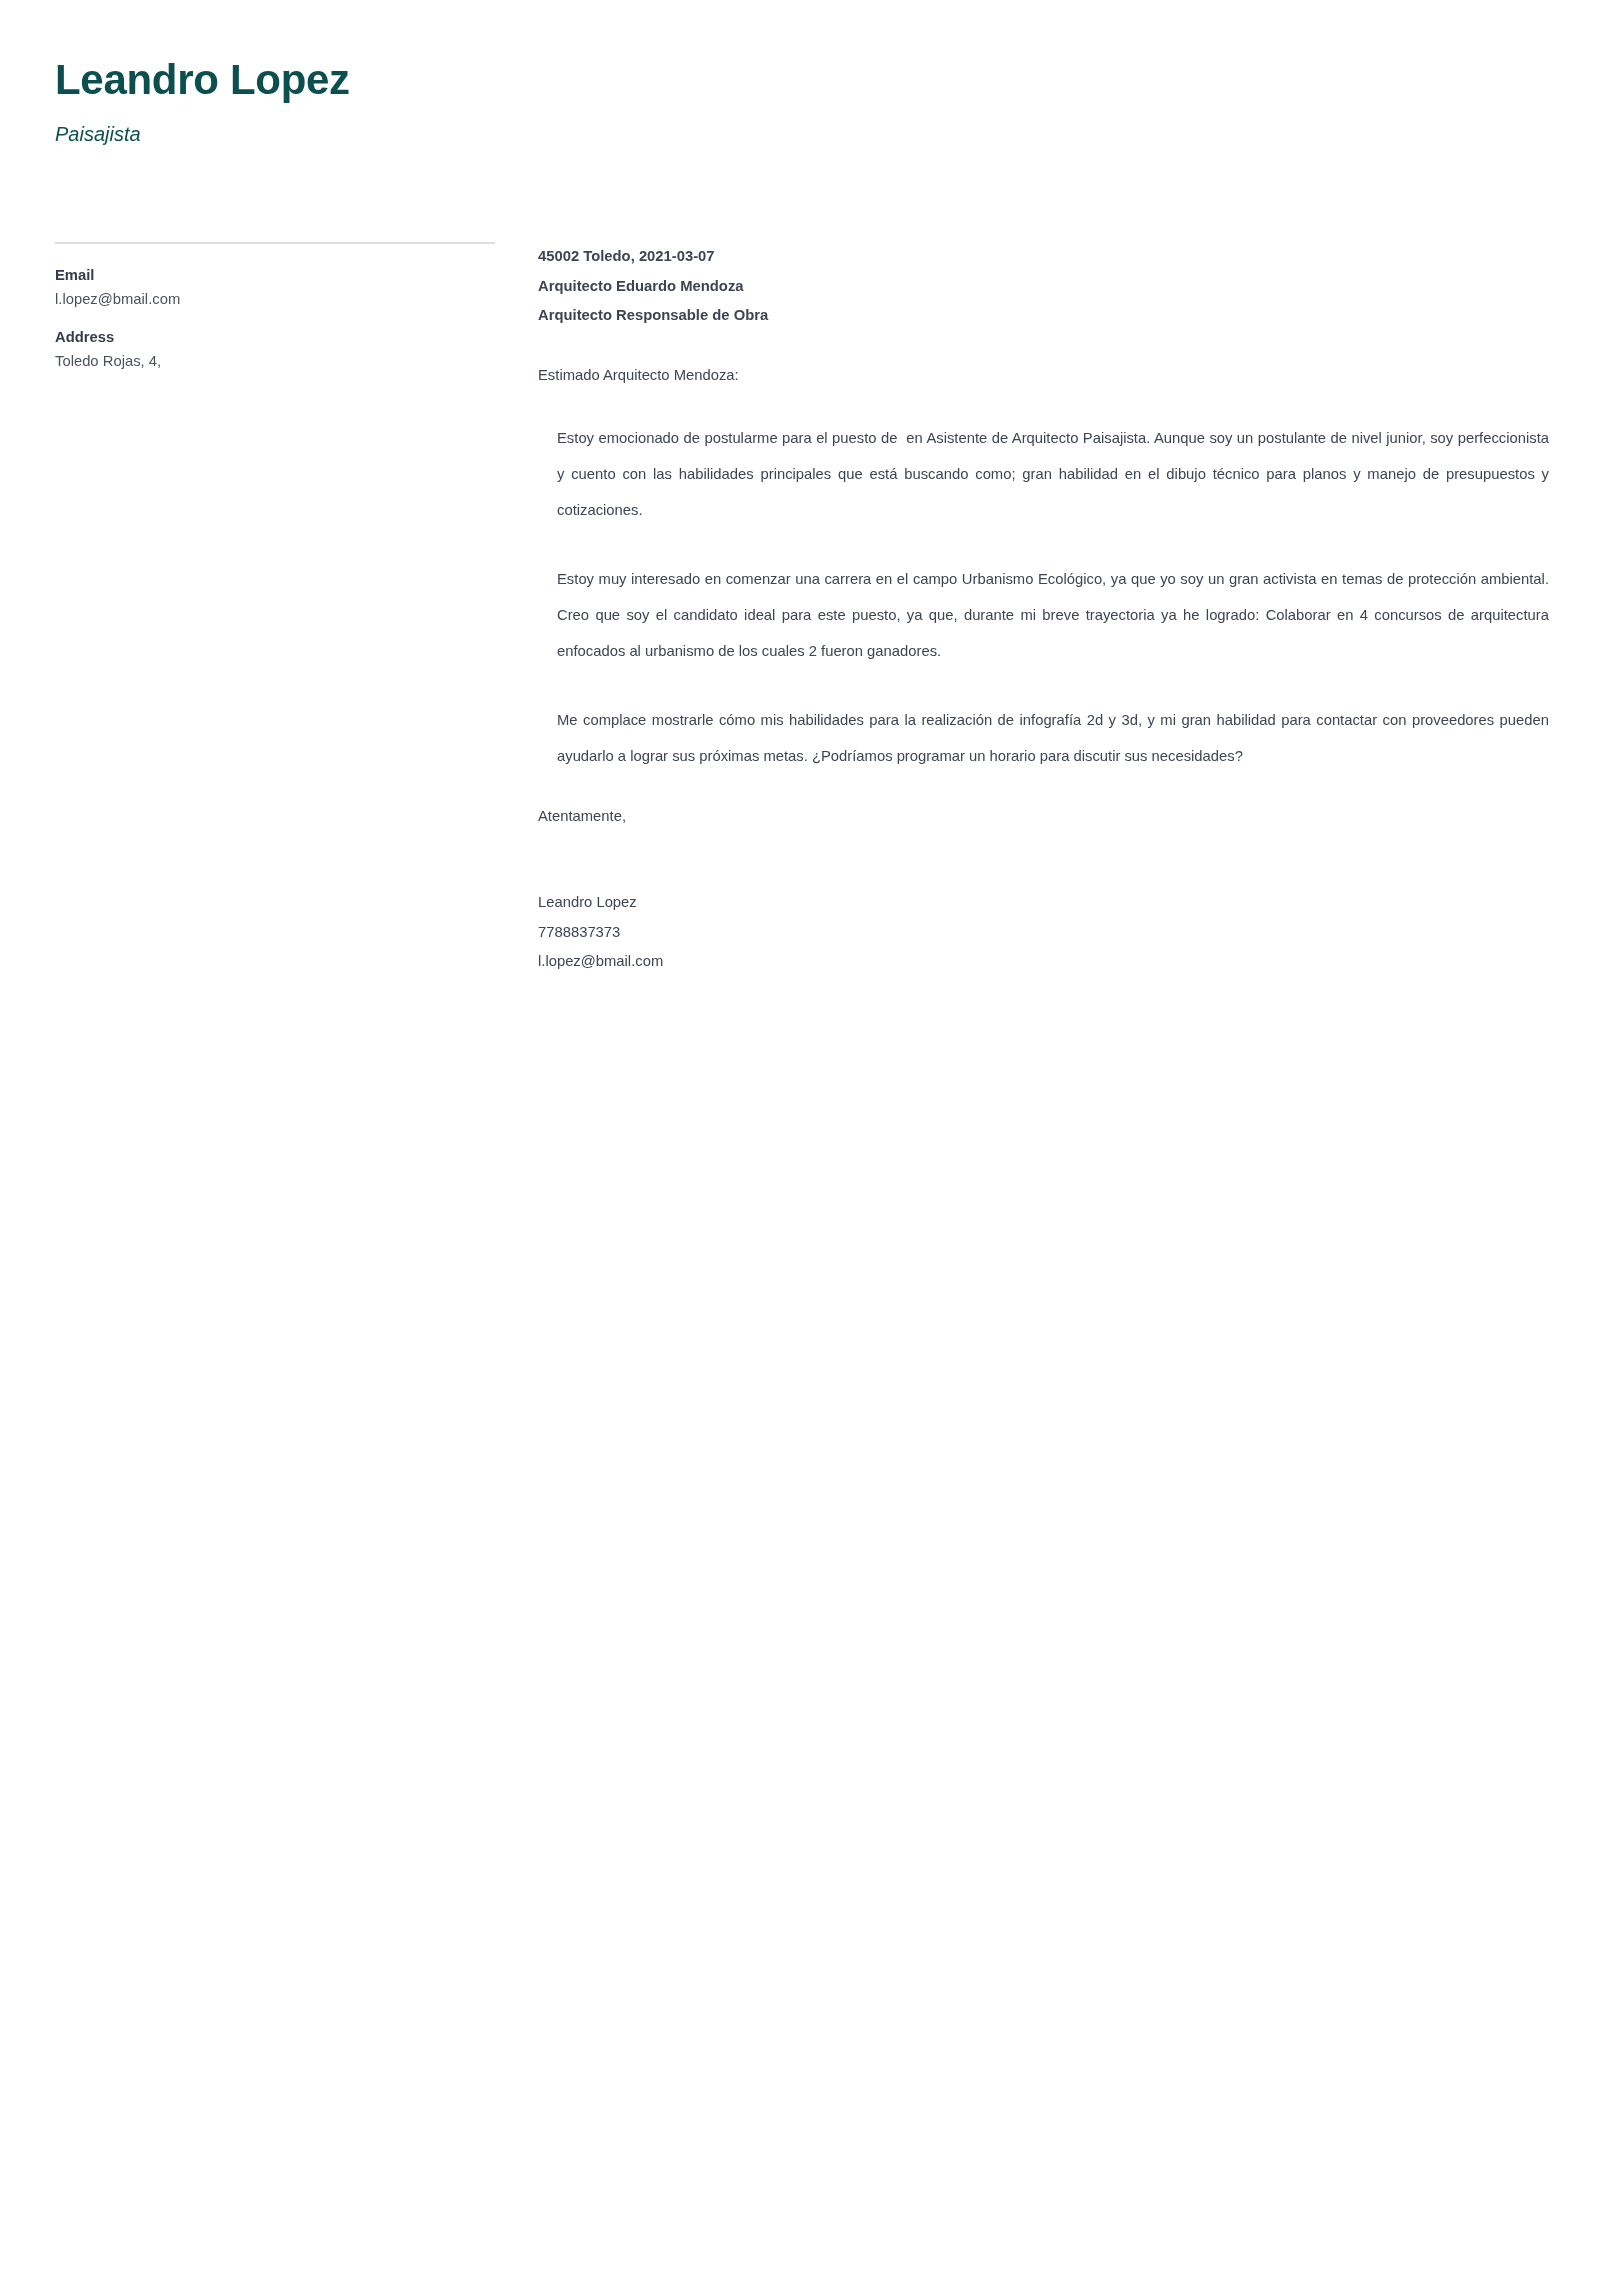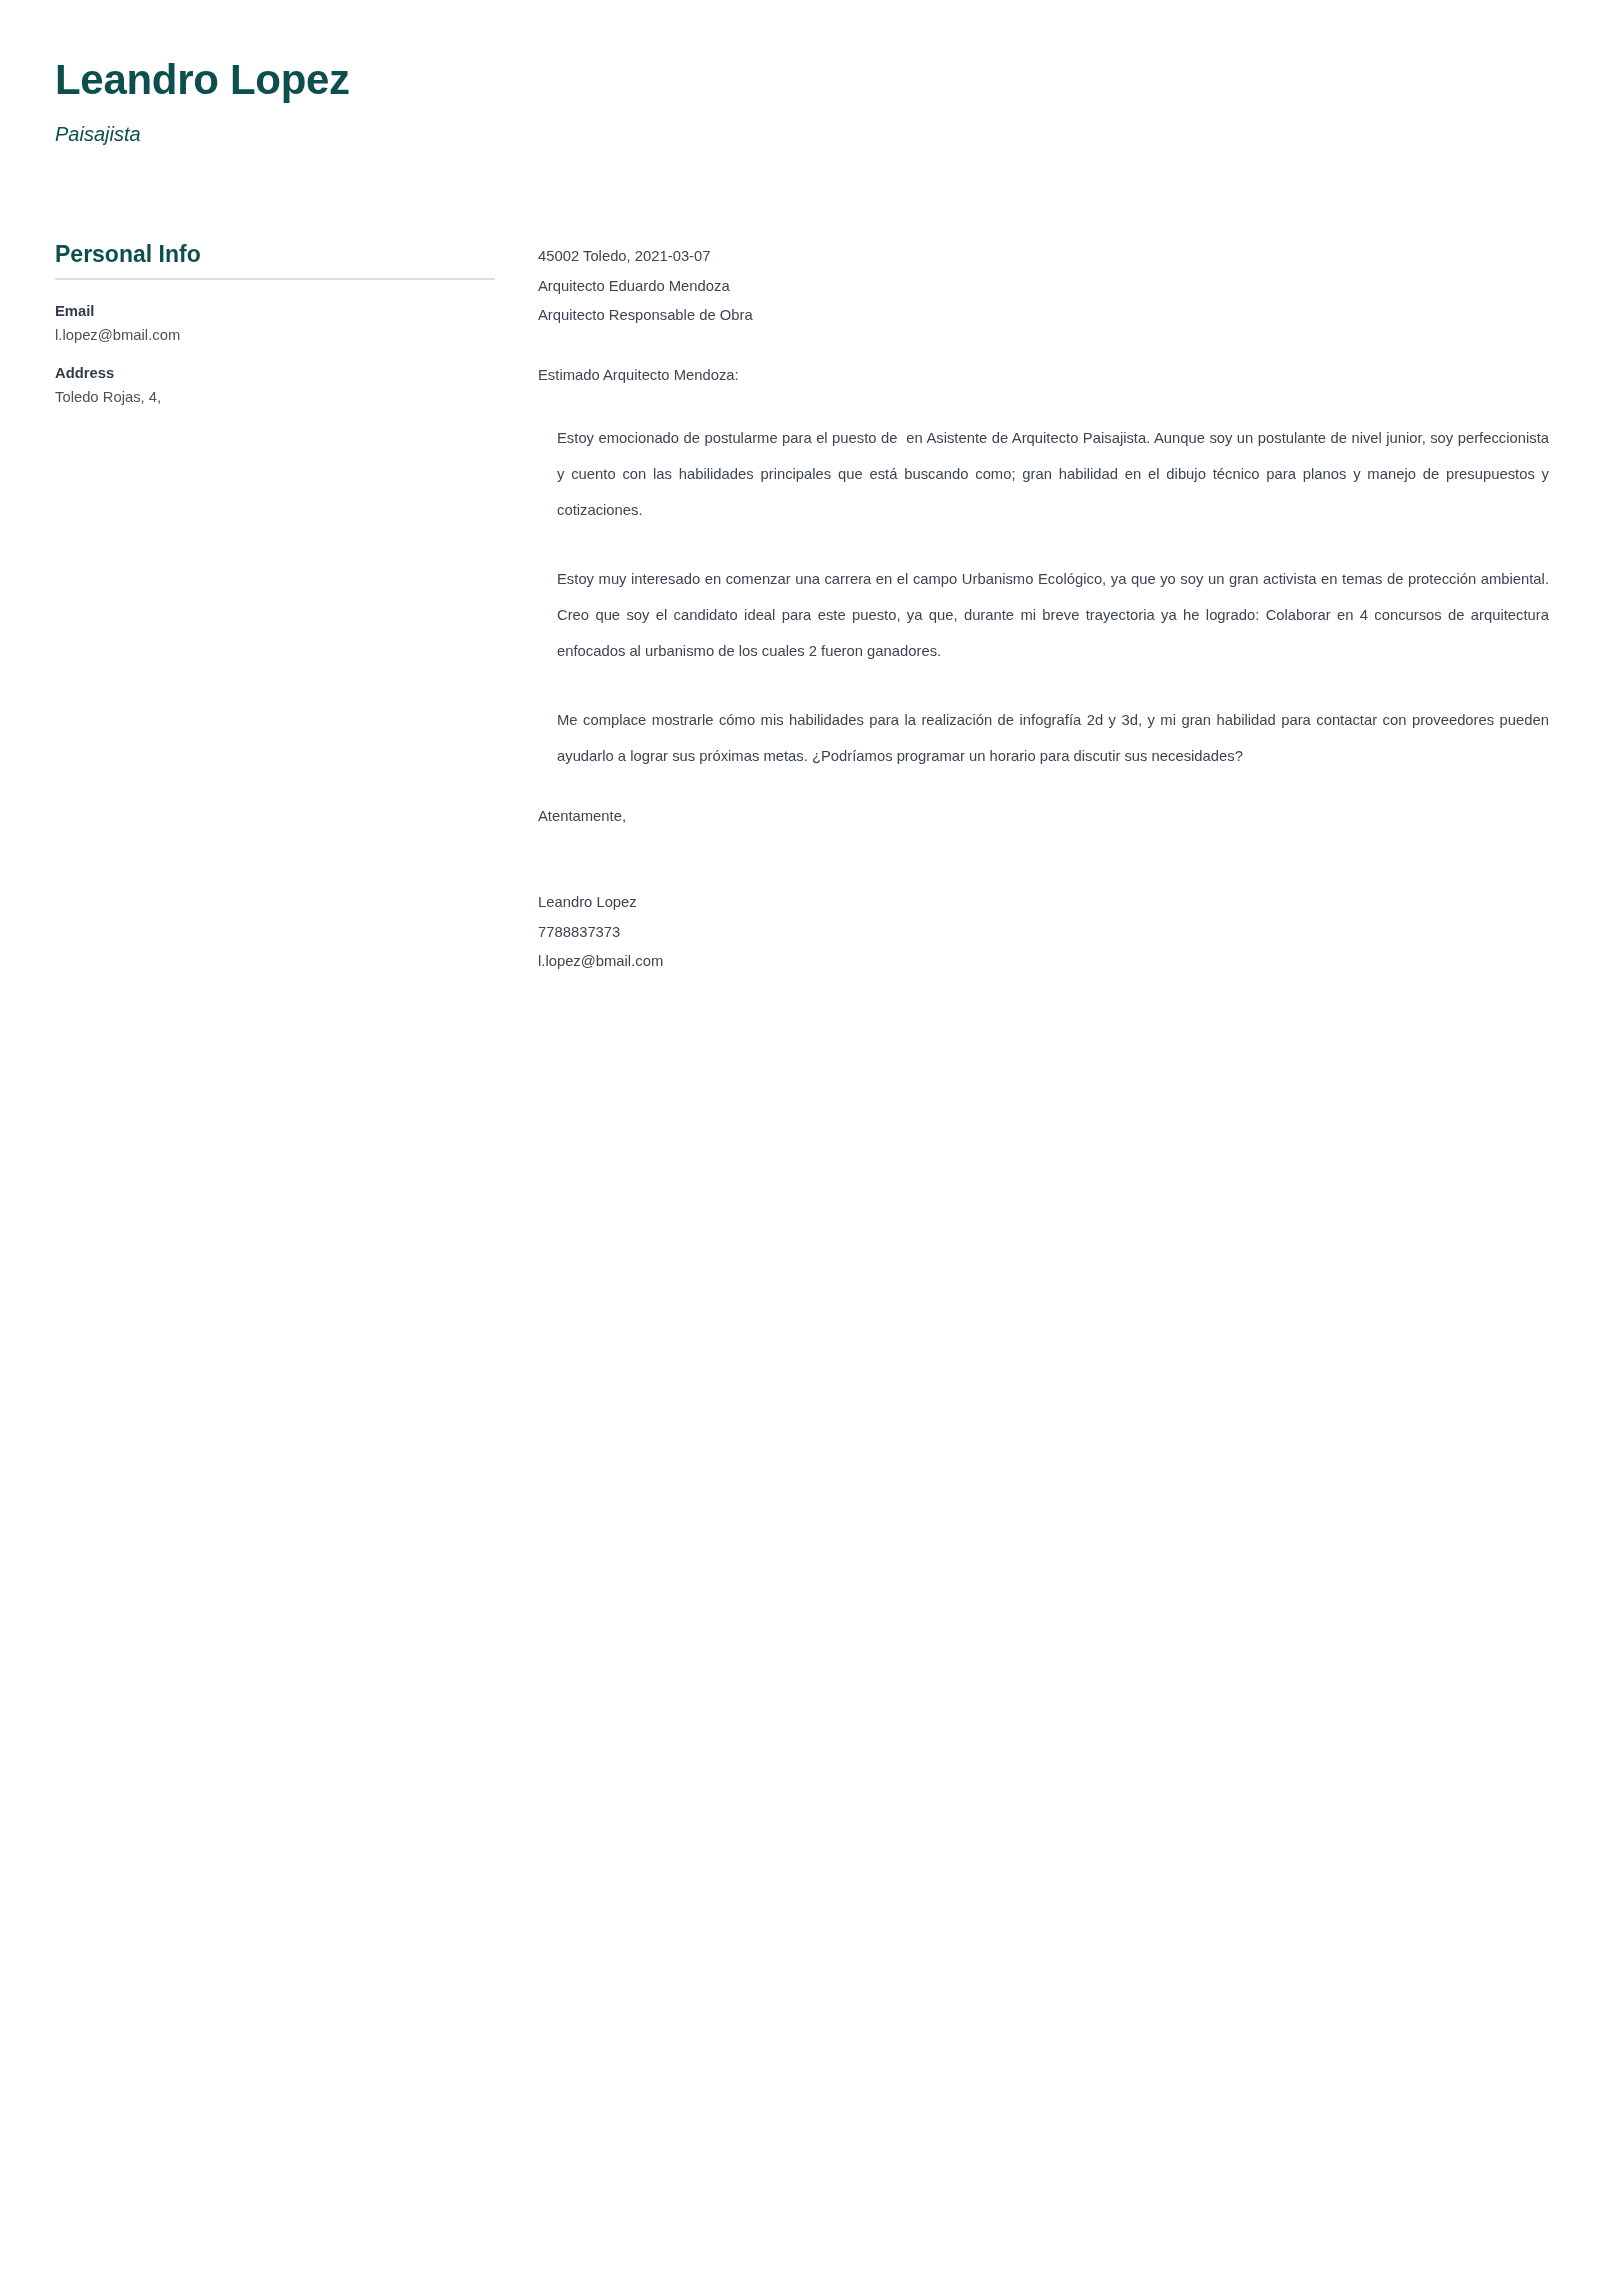--- a/index.html
+++ b/index.html
@@ -176,7 +176,6 @@
   </div>
 
   <aside class="sidebar">
-    <h2 class="section-heading">Personal Info</h2>
     <div class="section-rule"></div>
 
     <div class="info-list">

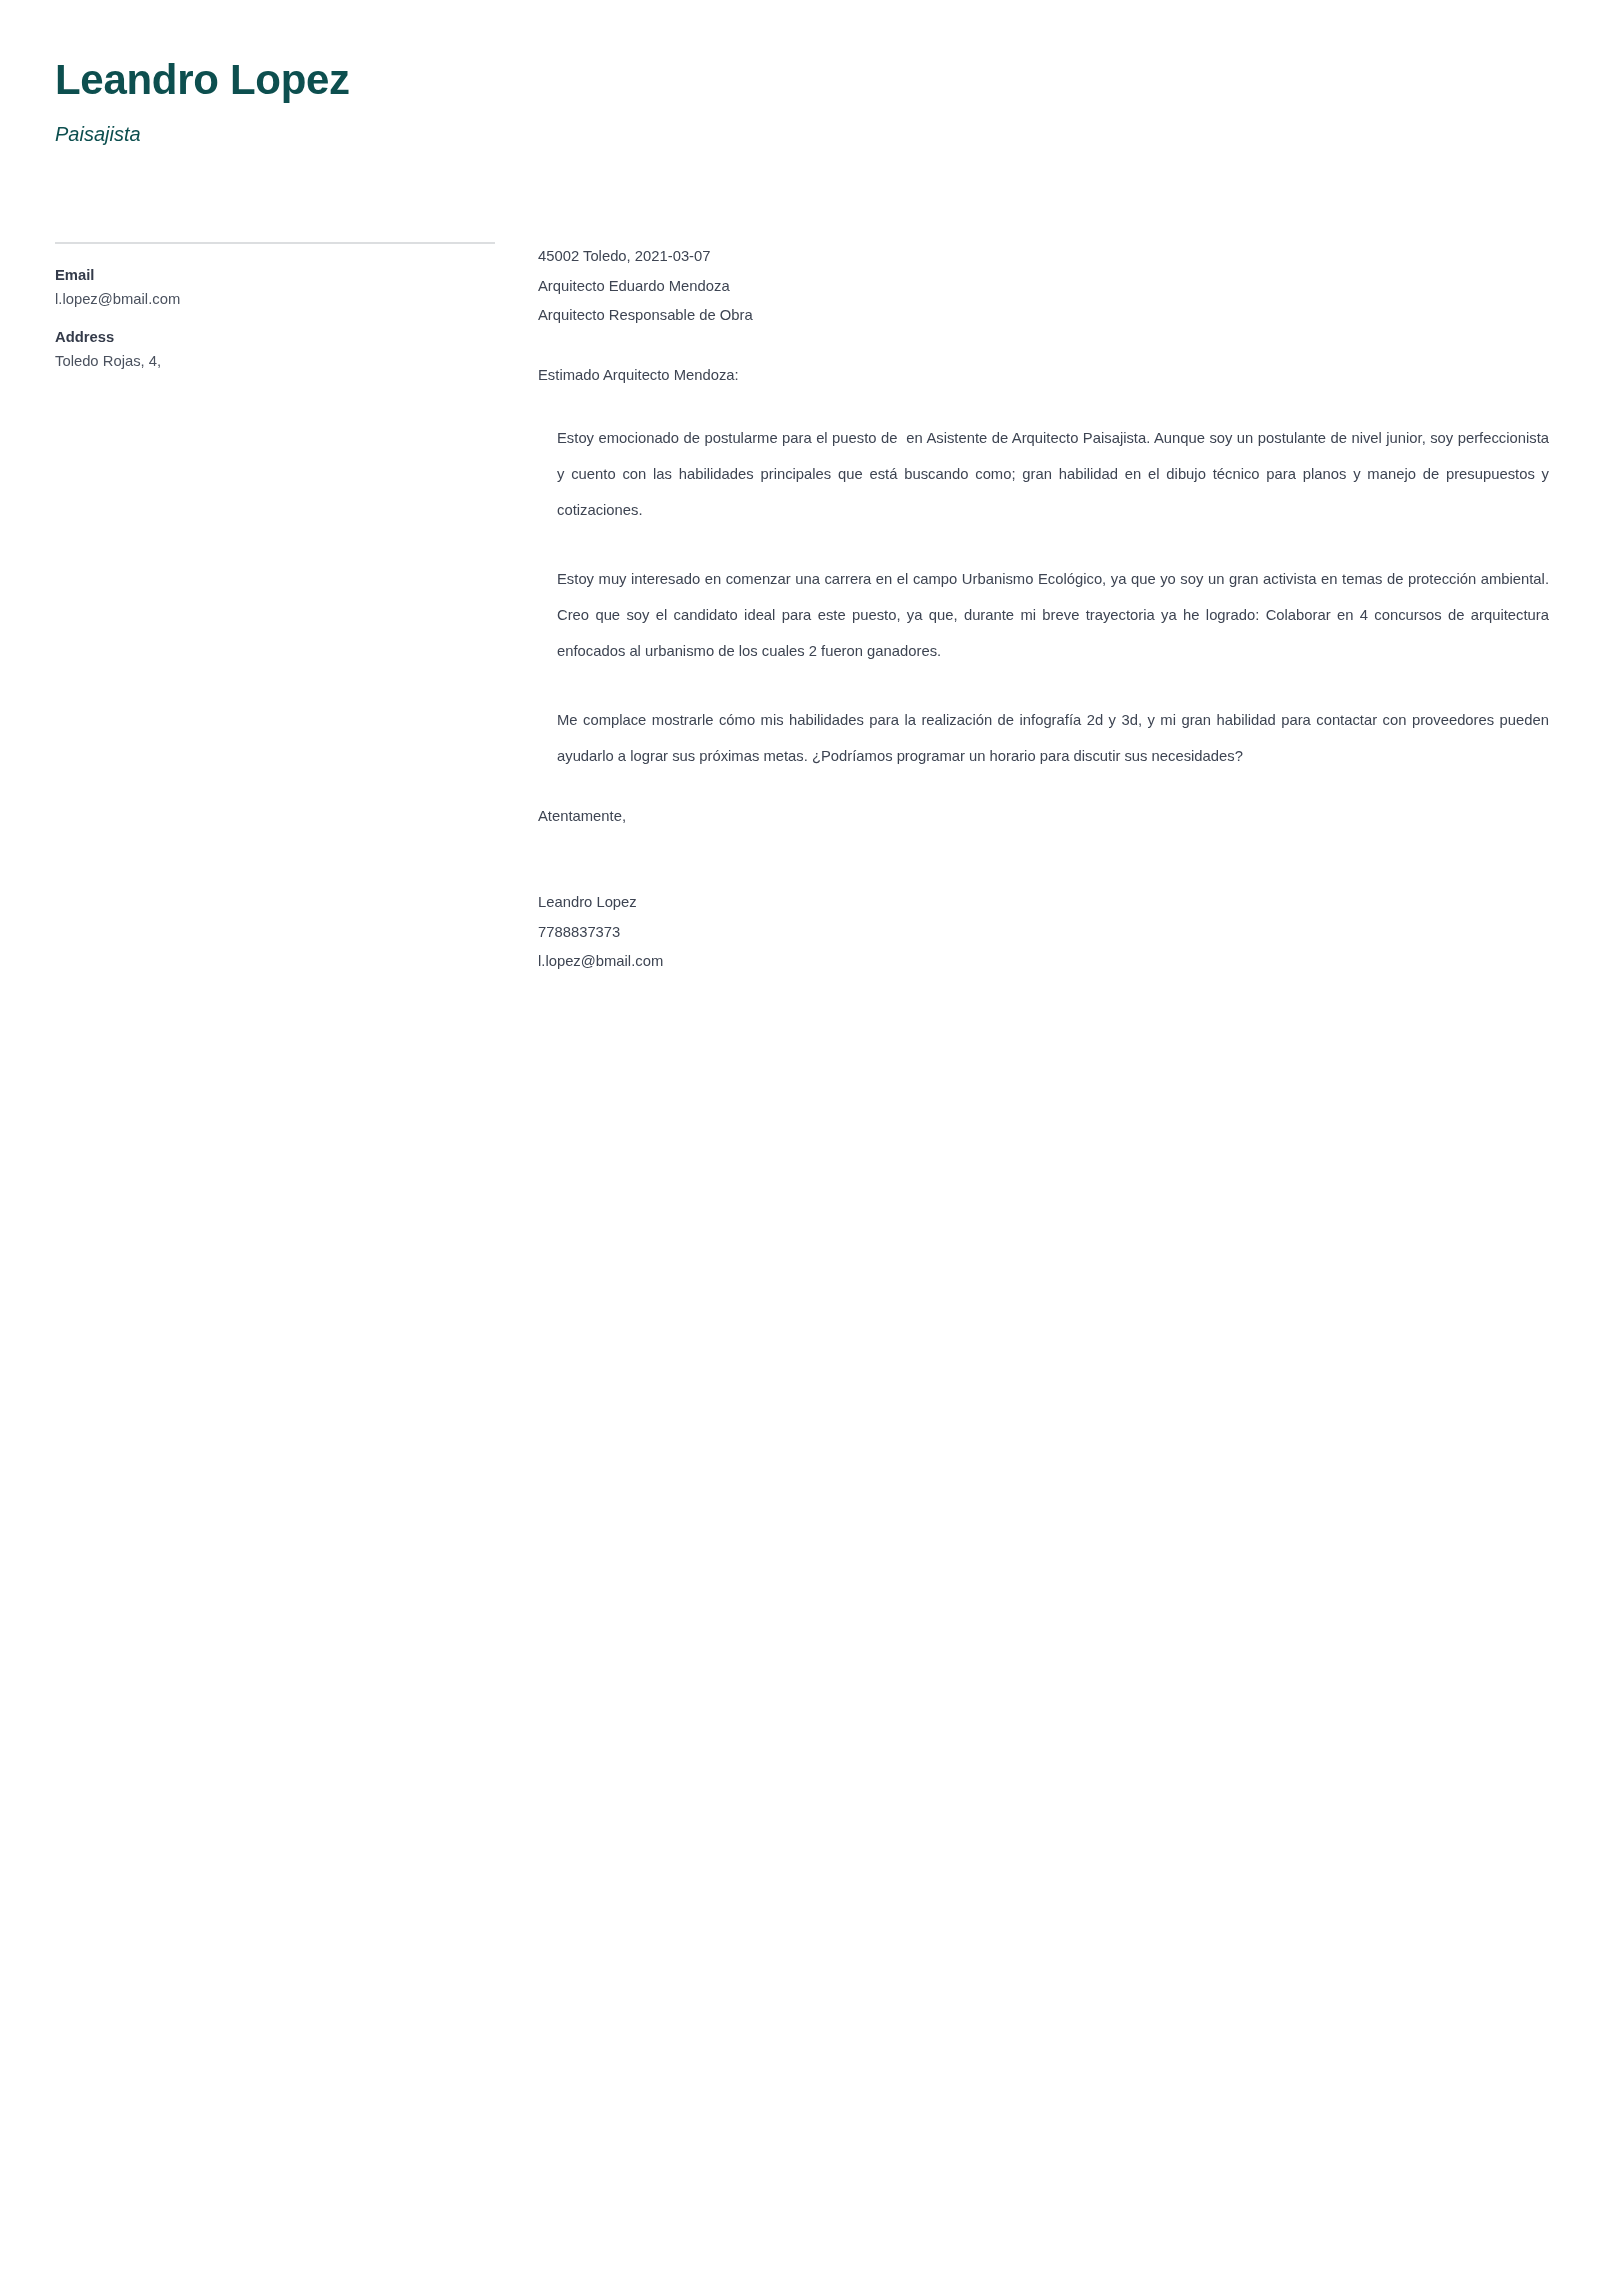--- a/index.html
+++ b/index.html
@@ -114,7 +114,7 @@
   }
   .recipient-line {
     font-size: 14.8px;
-    font-weight: 400;
+    font-weight: 700;
     color: #3d4452;
     line-height: 29.5px;
     margin: 0;

